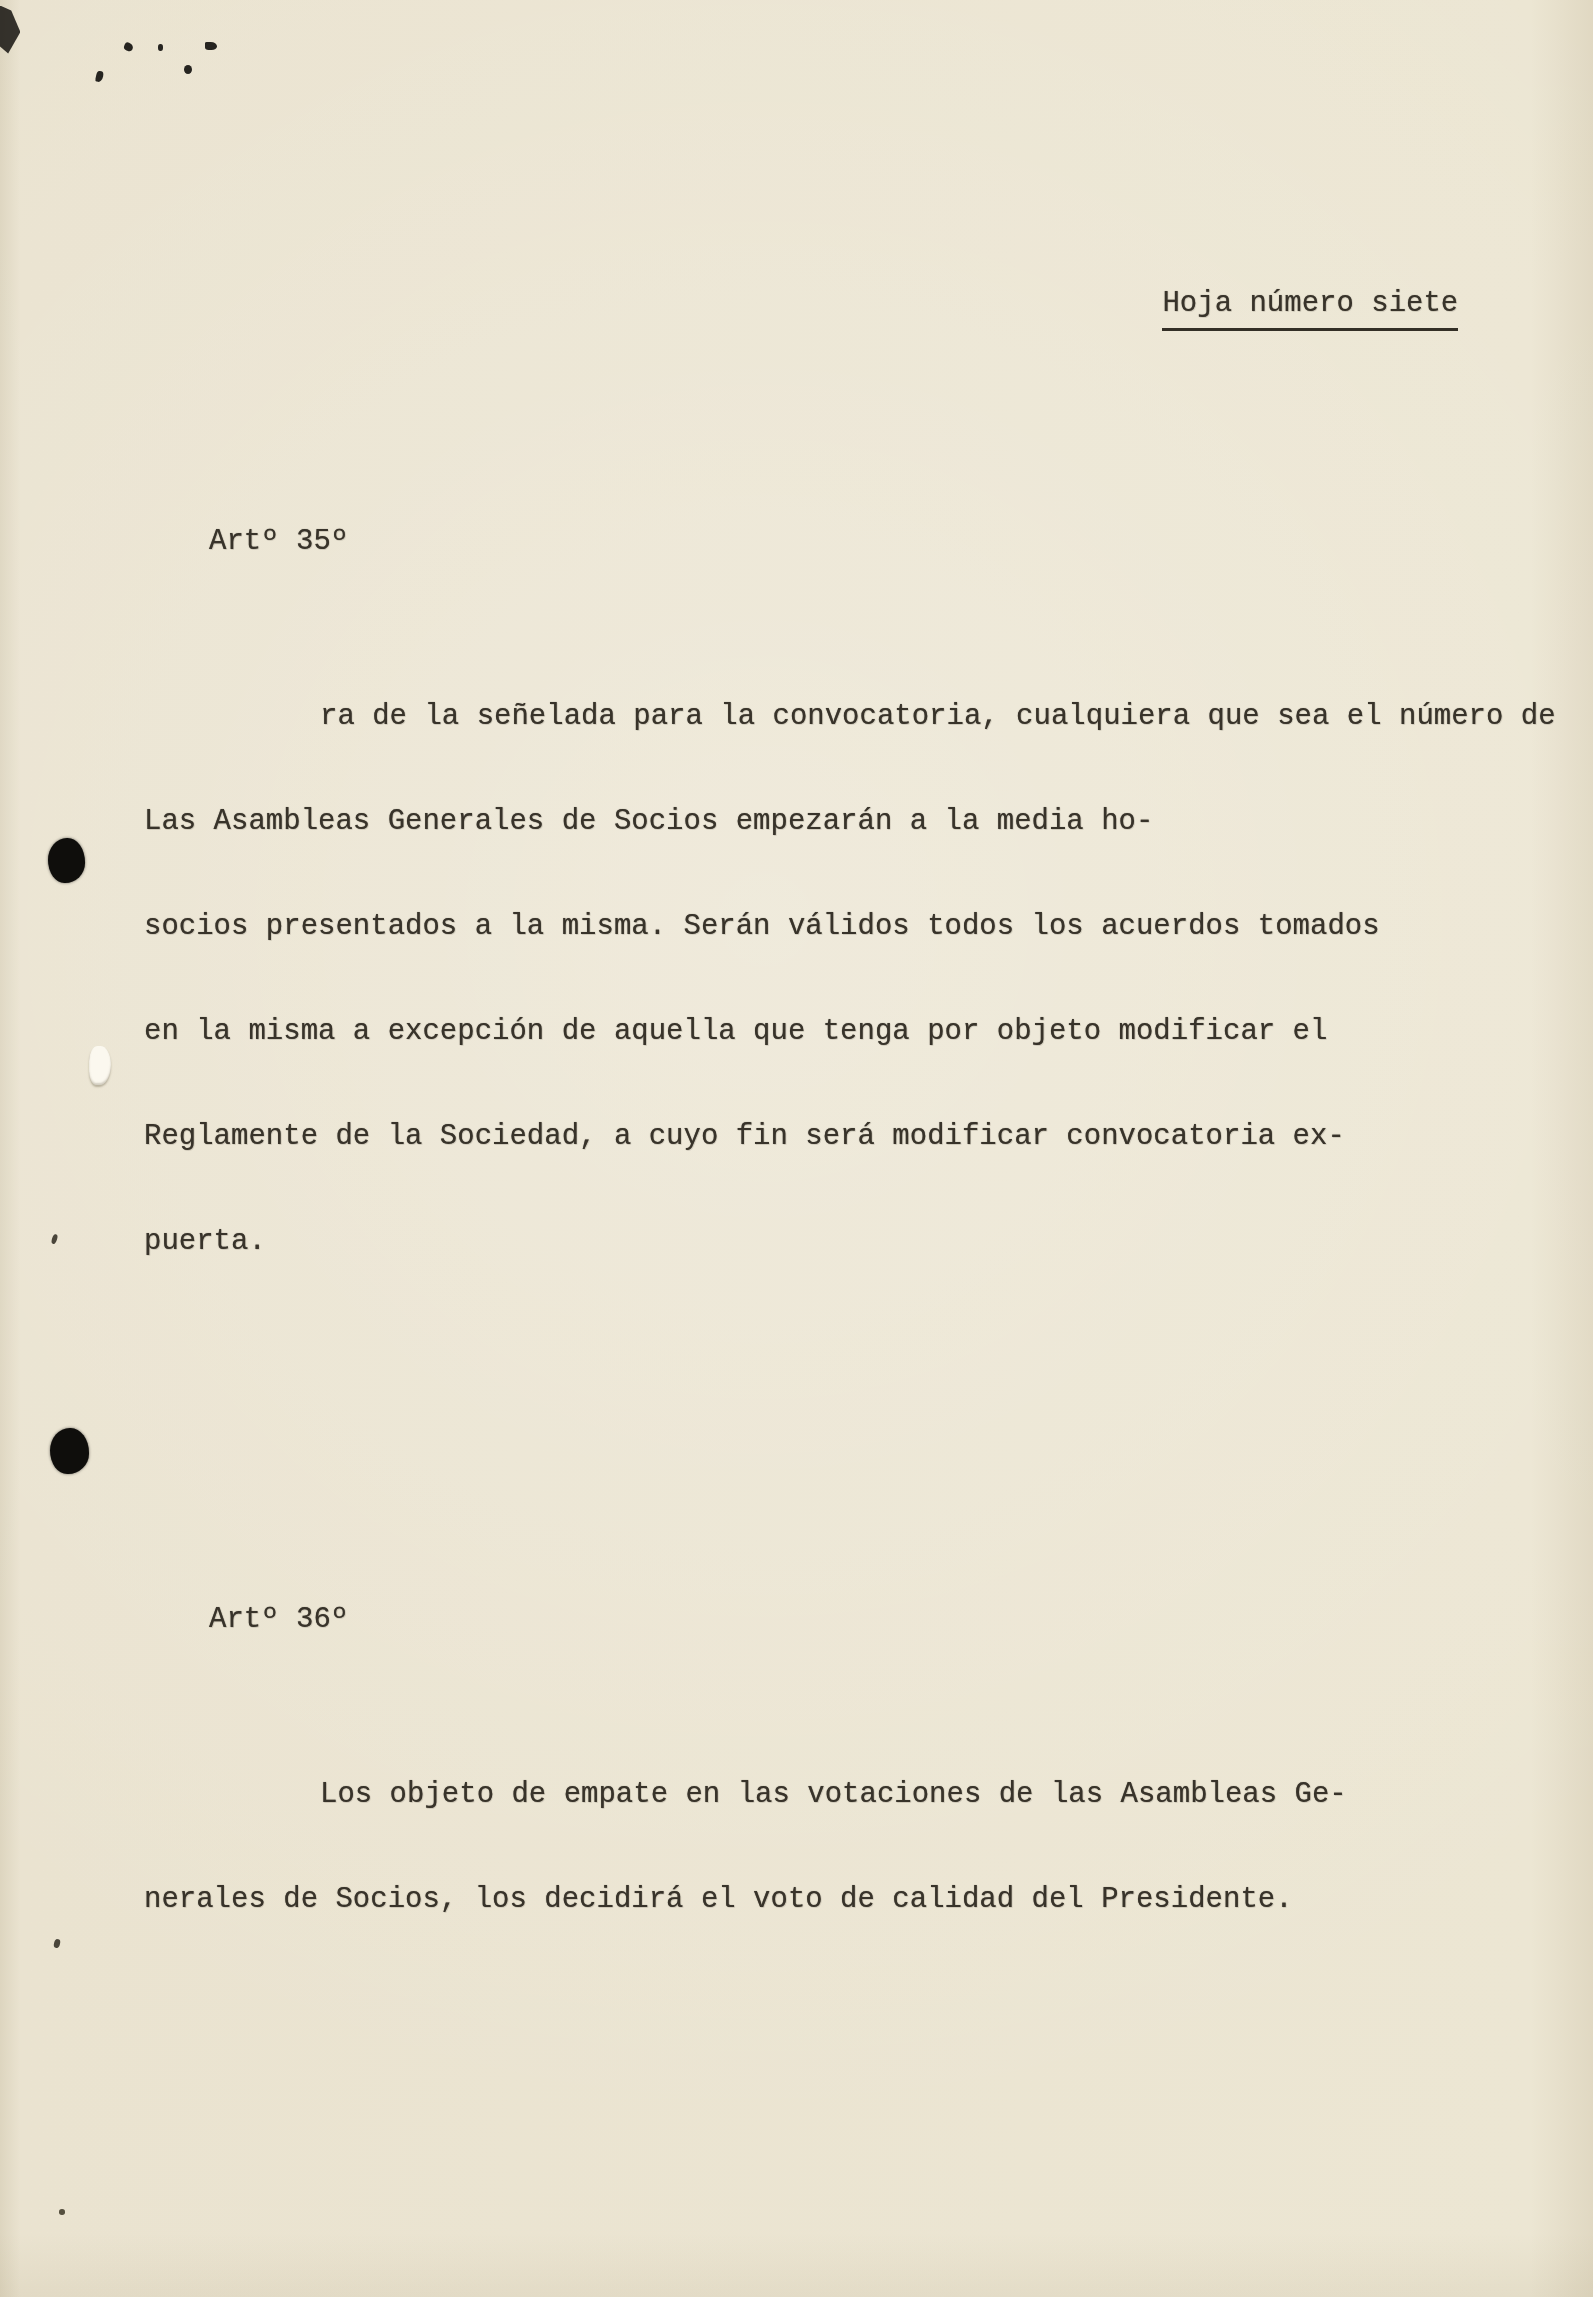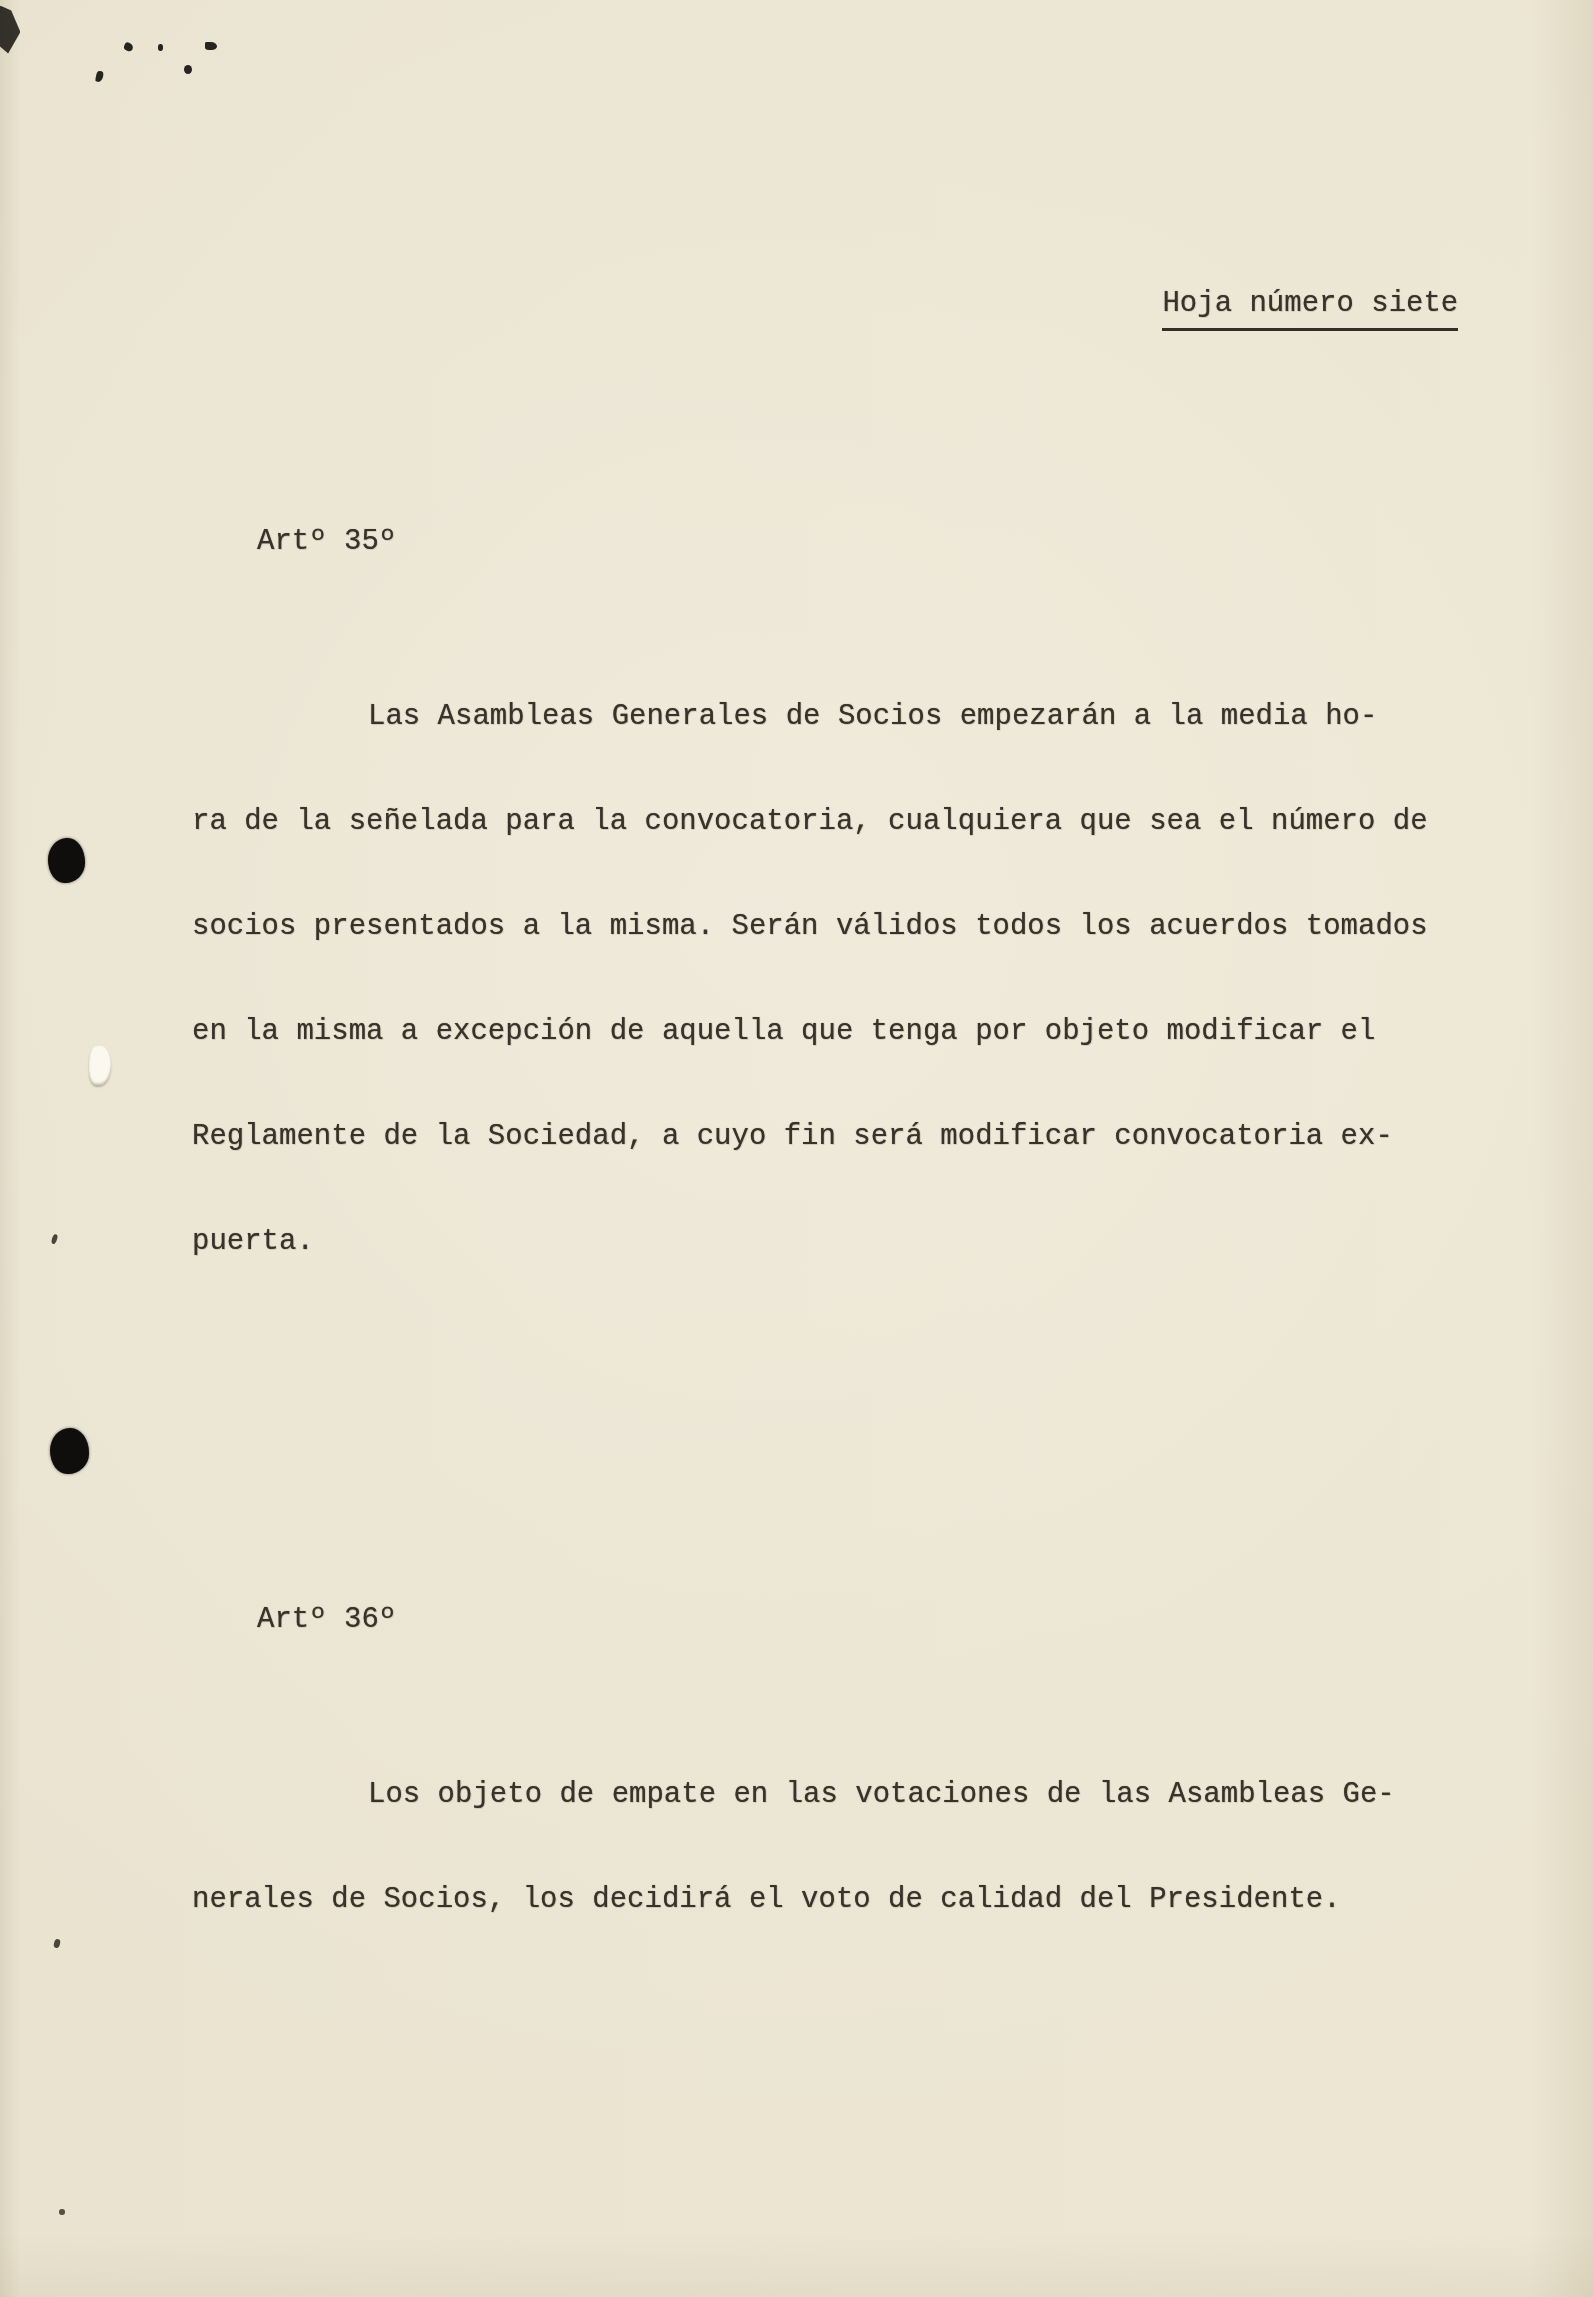--- a/index.html
+++ b/index.html
@@ -42,7 +42,7 @@
   .line { height: 35px; }
   .indent .line:first-child { padding-left: 176px; }
   .intro { margin-top: 41px; }
-  .article { margin-top: 28px; margin-left: 48px; }
+  .article { margin-top: 28px; }
   .art-heading { padding-left: 65px; height: 35px; }
   
   .punch-hole {

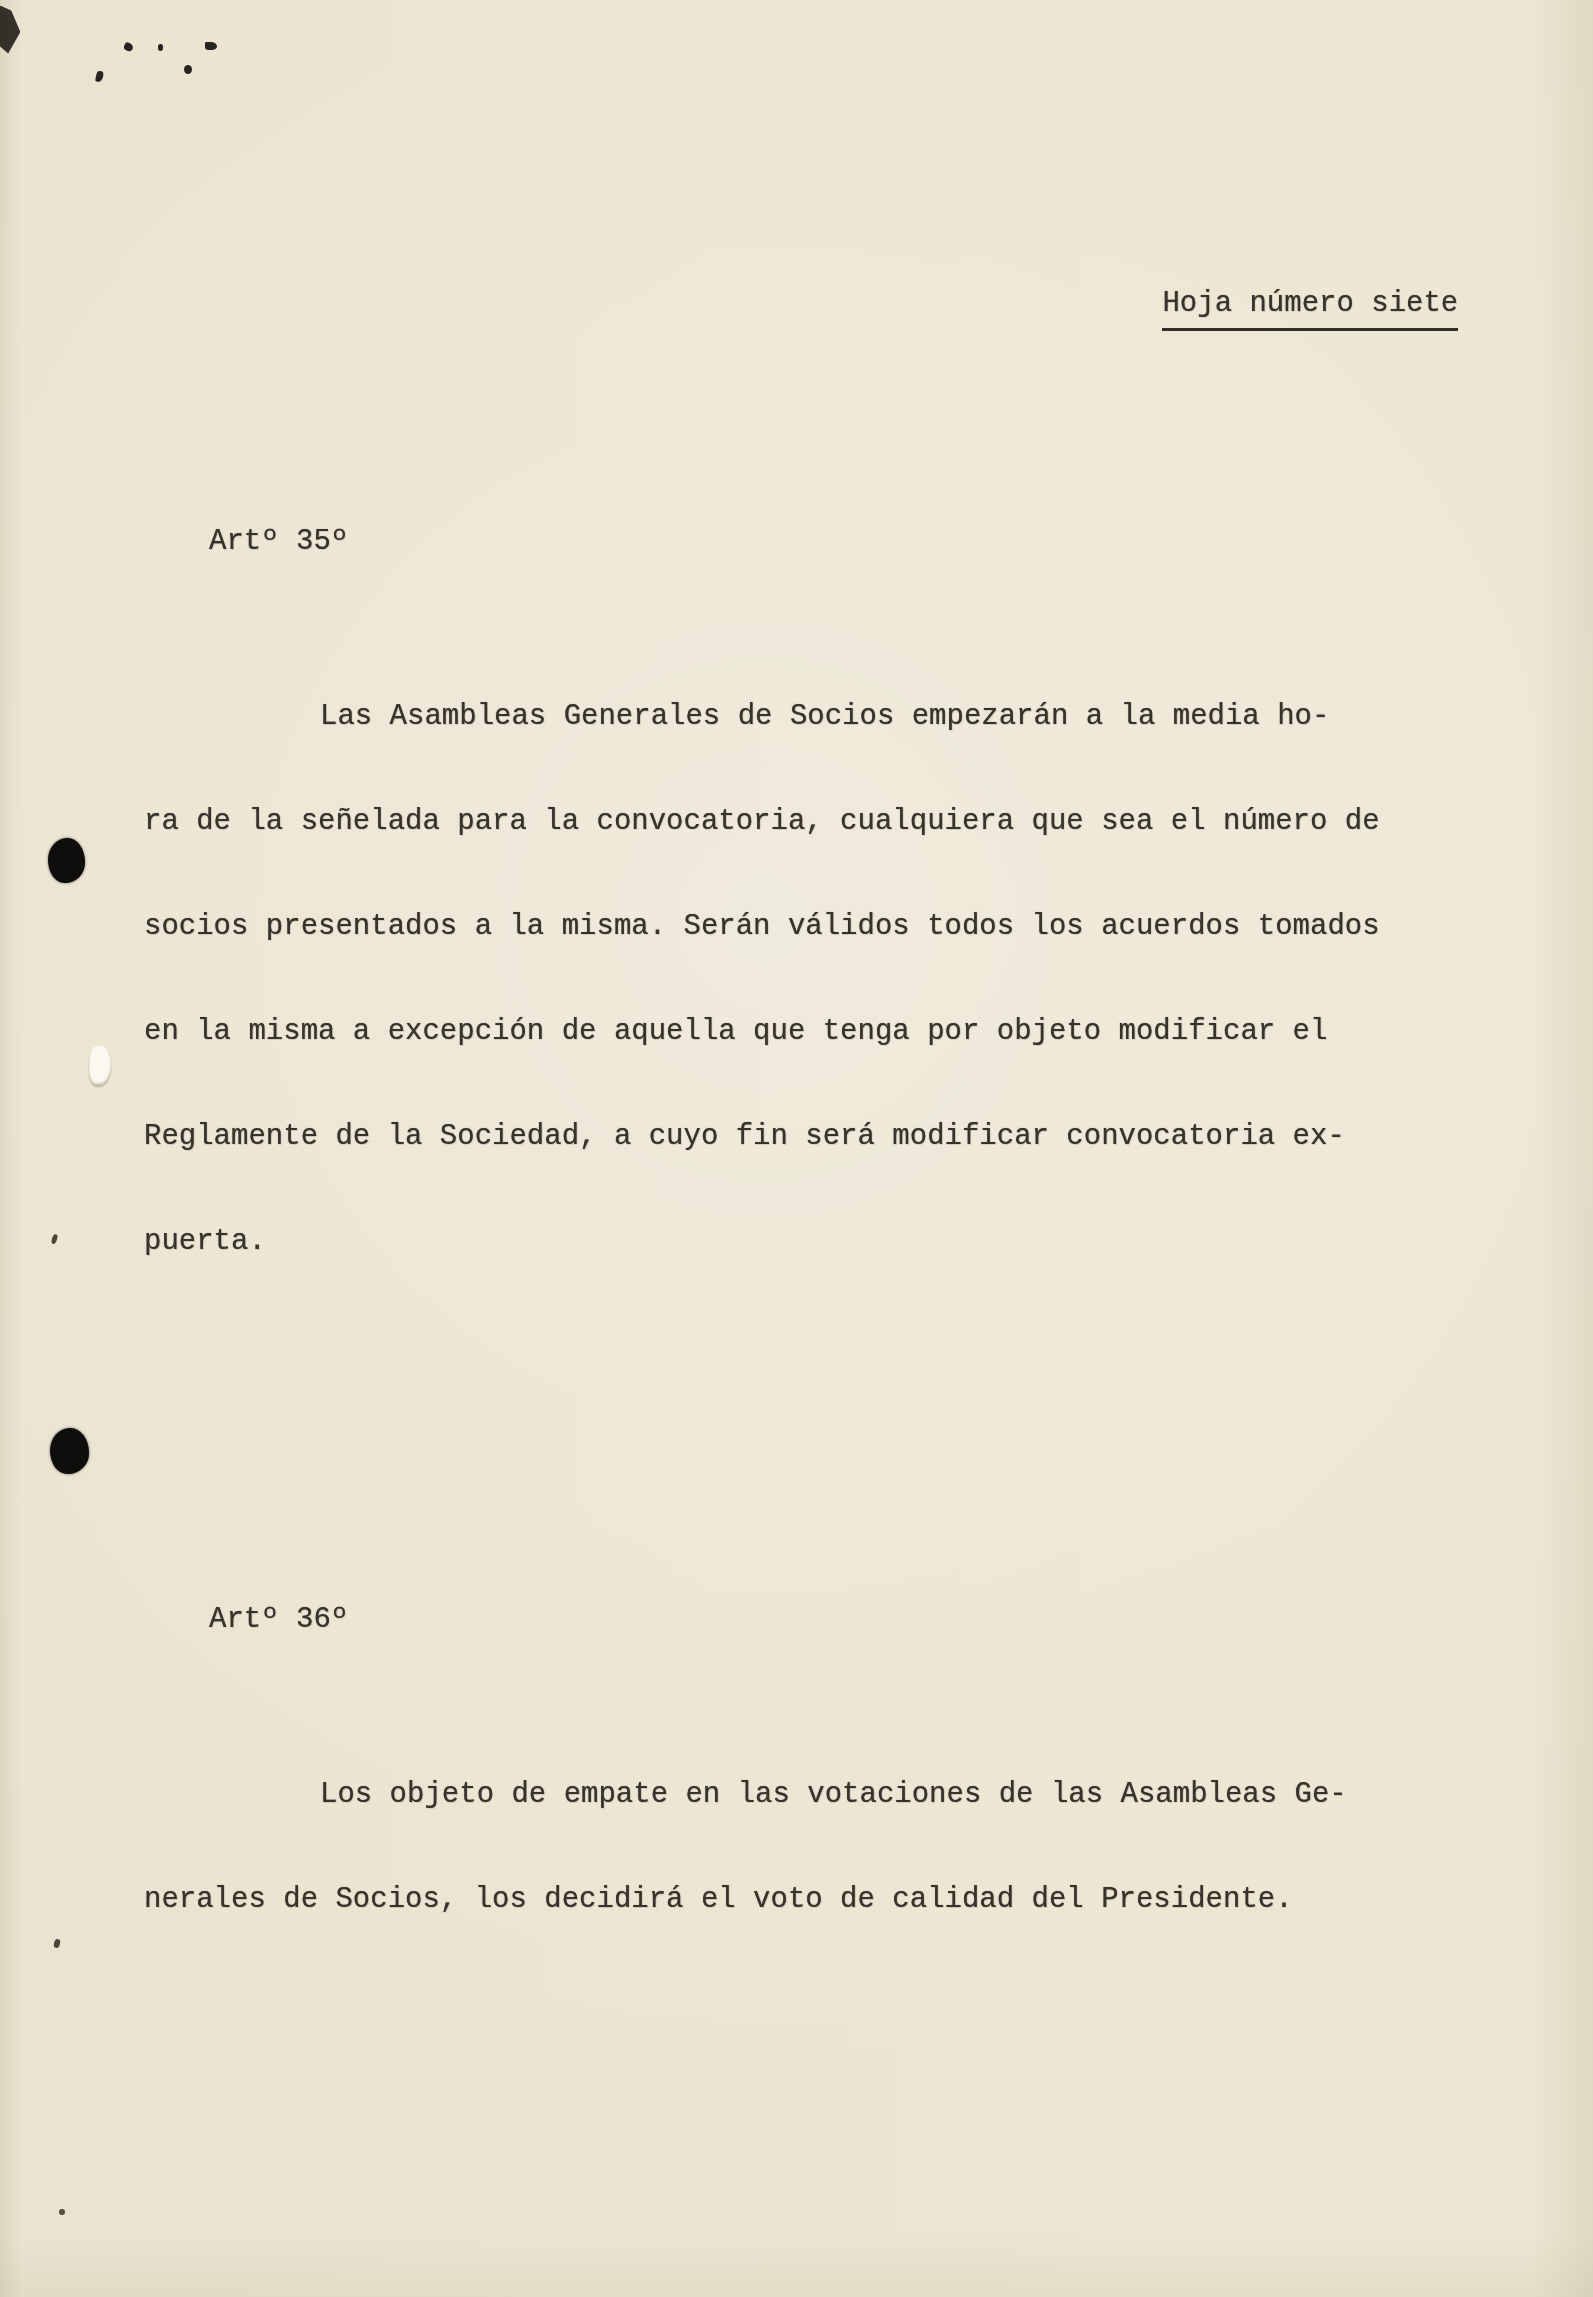--- a/index.html
+++ b/index.html
@@ -103,8 +103,8 @@
     <div class="article">
       <div class="art-heading">Artº 35º</div>
       <div class="para indent">
+        <div class="line">ra de la señelada para la convocatoria, cualquiera que sea el número de</div>
         <div class="line">Las Asambleas Generales de Socios empezarán a la media ho-</div>
-        <div class="line">ra de la señelada para la convocatoria, cualquiera que sea el número de</div>
         <div class="line">socios presentados a la misma. Serán válidos todos los acuerdos tomados</div>
         <div class="line">en la misma a excepción de aquella que tenga por objeto modificar el</div>
         <div class="line">Reglamente de la Sociedad, a cuyo fin será modificar convocatoria ex-</div>

